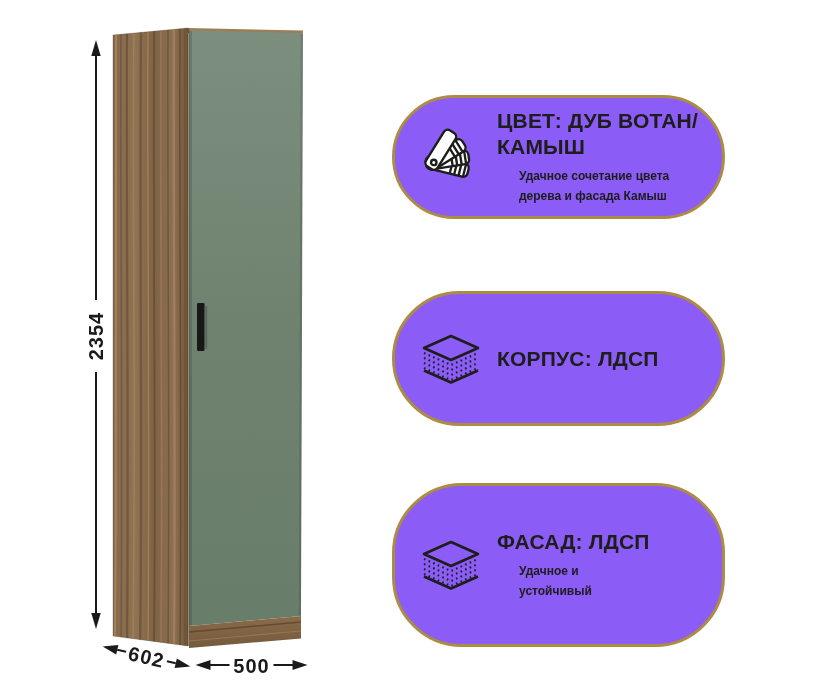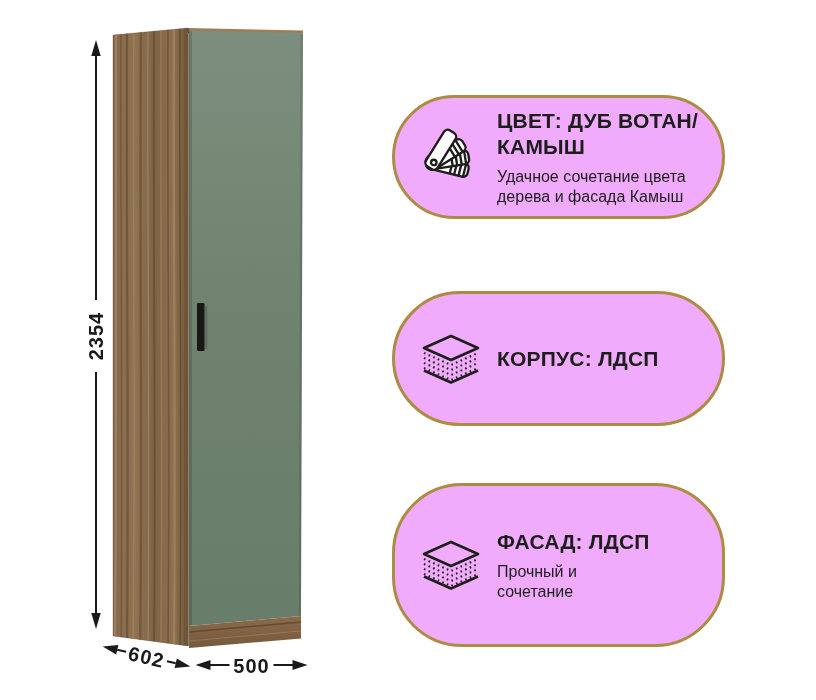--- a/index.html
+++ b/index.html
@@ -26,7 +26,7 @@
     box-sizing:border-box;
     border:3px solid #ac8c42;
     border-radius:70px;
-    background:#f0abfc;
+    background:#8b5cf6;
     display:flex;
     align-items:center;
     padding-left:27px;

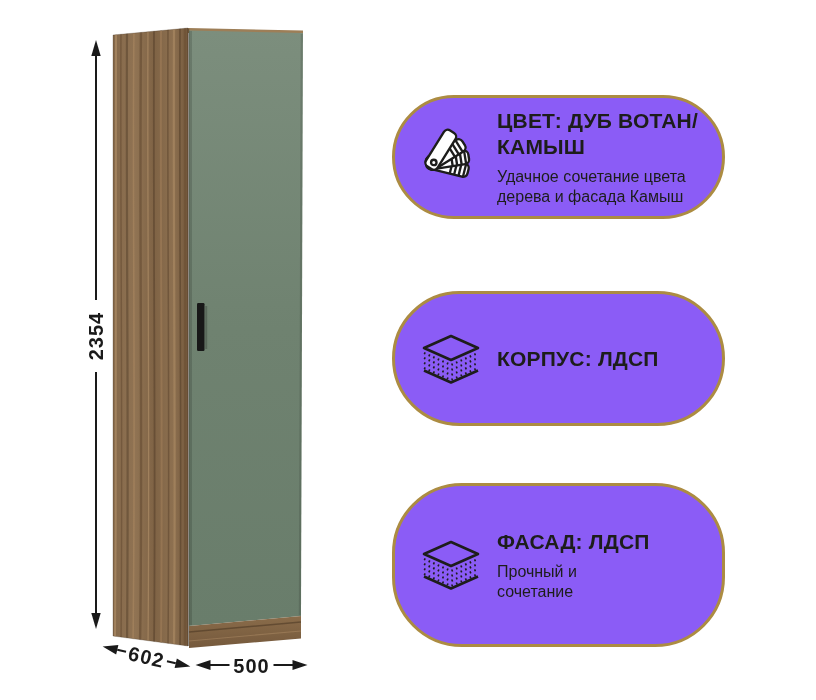--- a/index.html
+++ b/index.html
@@ -52,10 +52,11 @@
   }
   .badge-subtitle{
     margin-top:7px;
-    font-weight:400;
-    font-size:16px;
+    font-weight:700;
+    font-size:12px;
     line-height:19.5px;
     color:#1d1d1b;
+    margin-left:22px;
   }
   .badge-1 .badge-subtitle{max-width:221px;}
   .badge-2 .badge-subtitle{max-width:172px;}

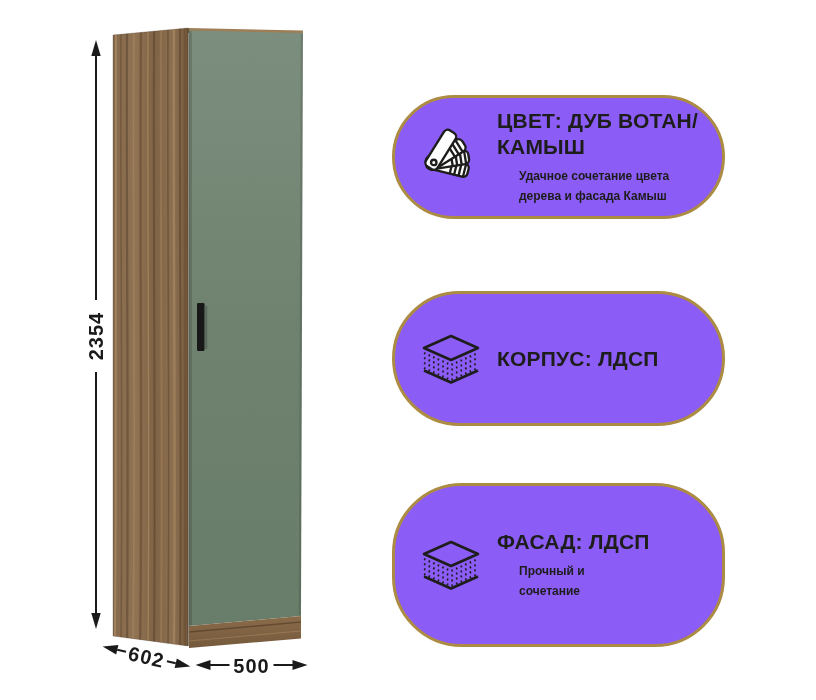--- a/index.html
+++ b/index.html
@@ -233,7 +233,7 @@
     </div>
     <div class="badge-body">
       <div class="badge-title">ФАСАД: ЛДСП</div>
-      <div class="badge-subtitle">Прочный и сочетание</div>
+      <div class="badge-subtitle">Удачное и устойчивый</div>
     </div>
   </div>
 

